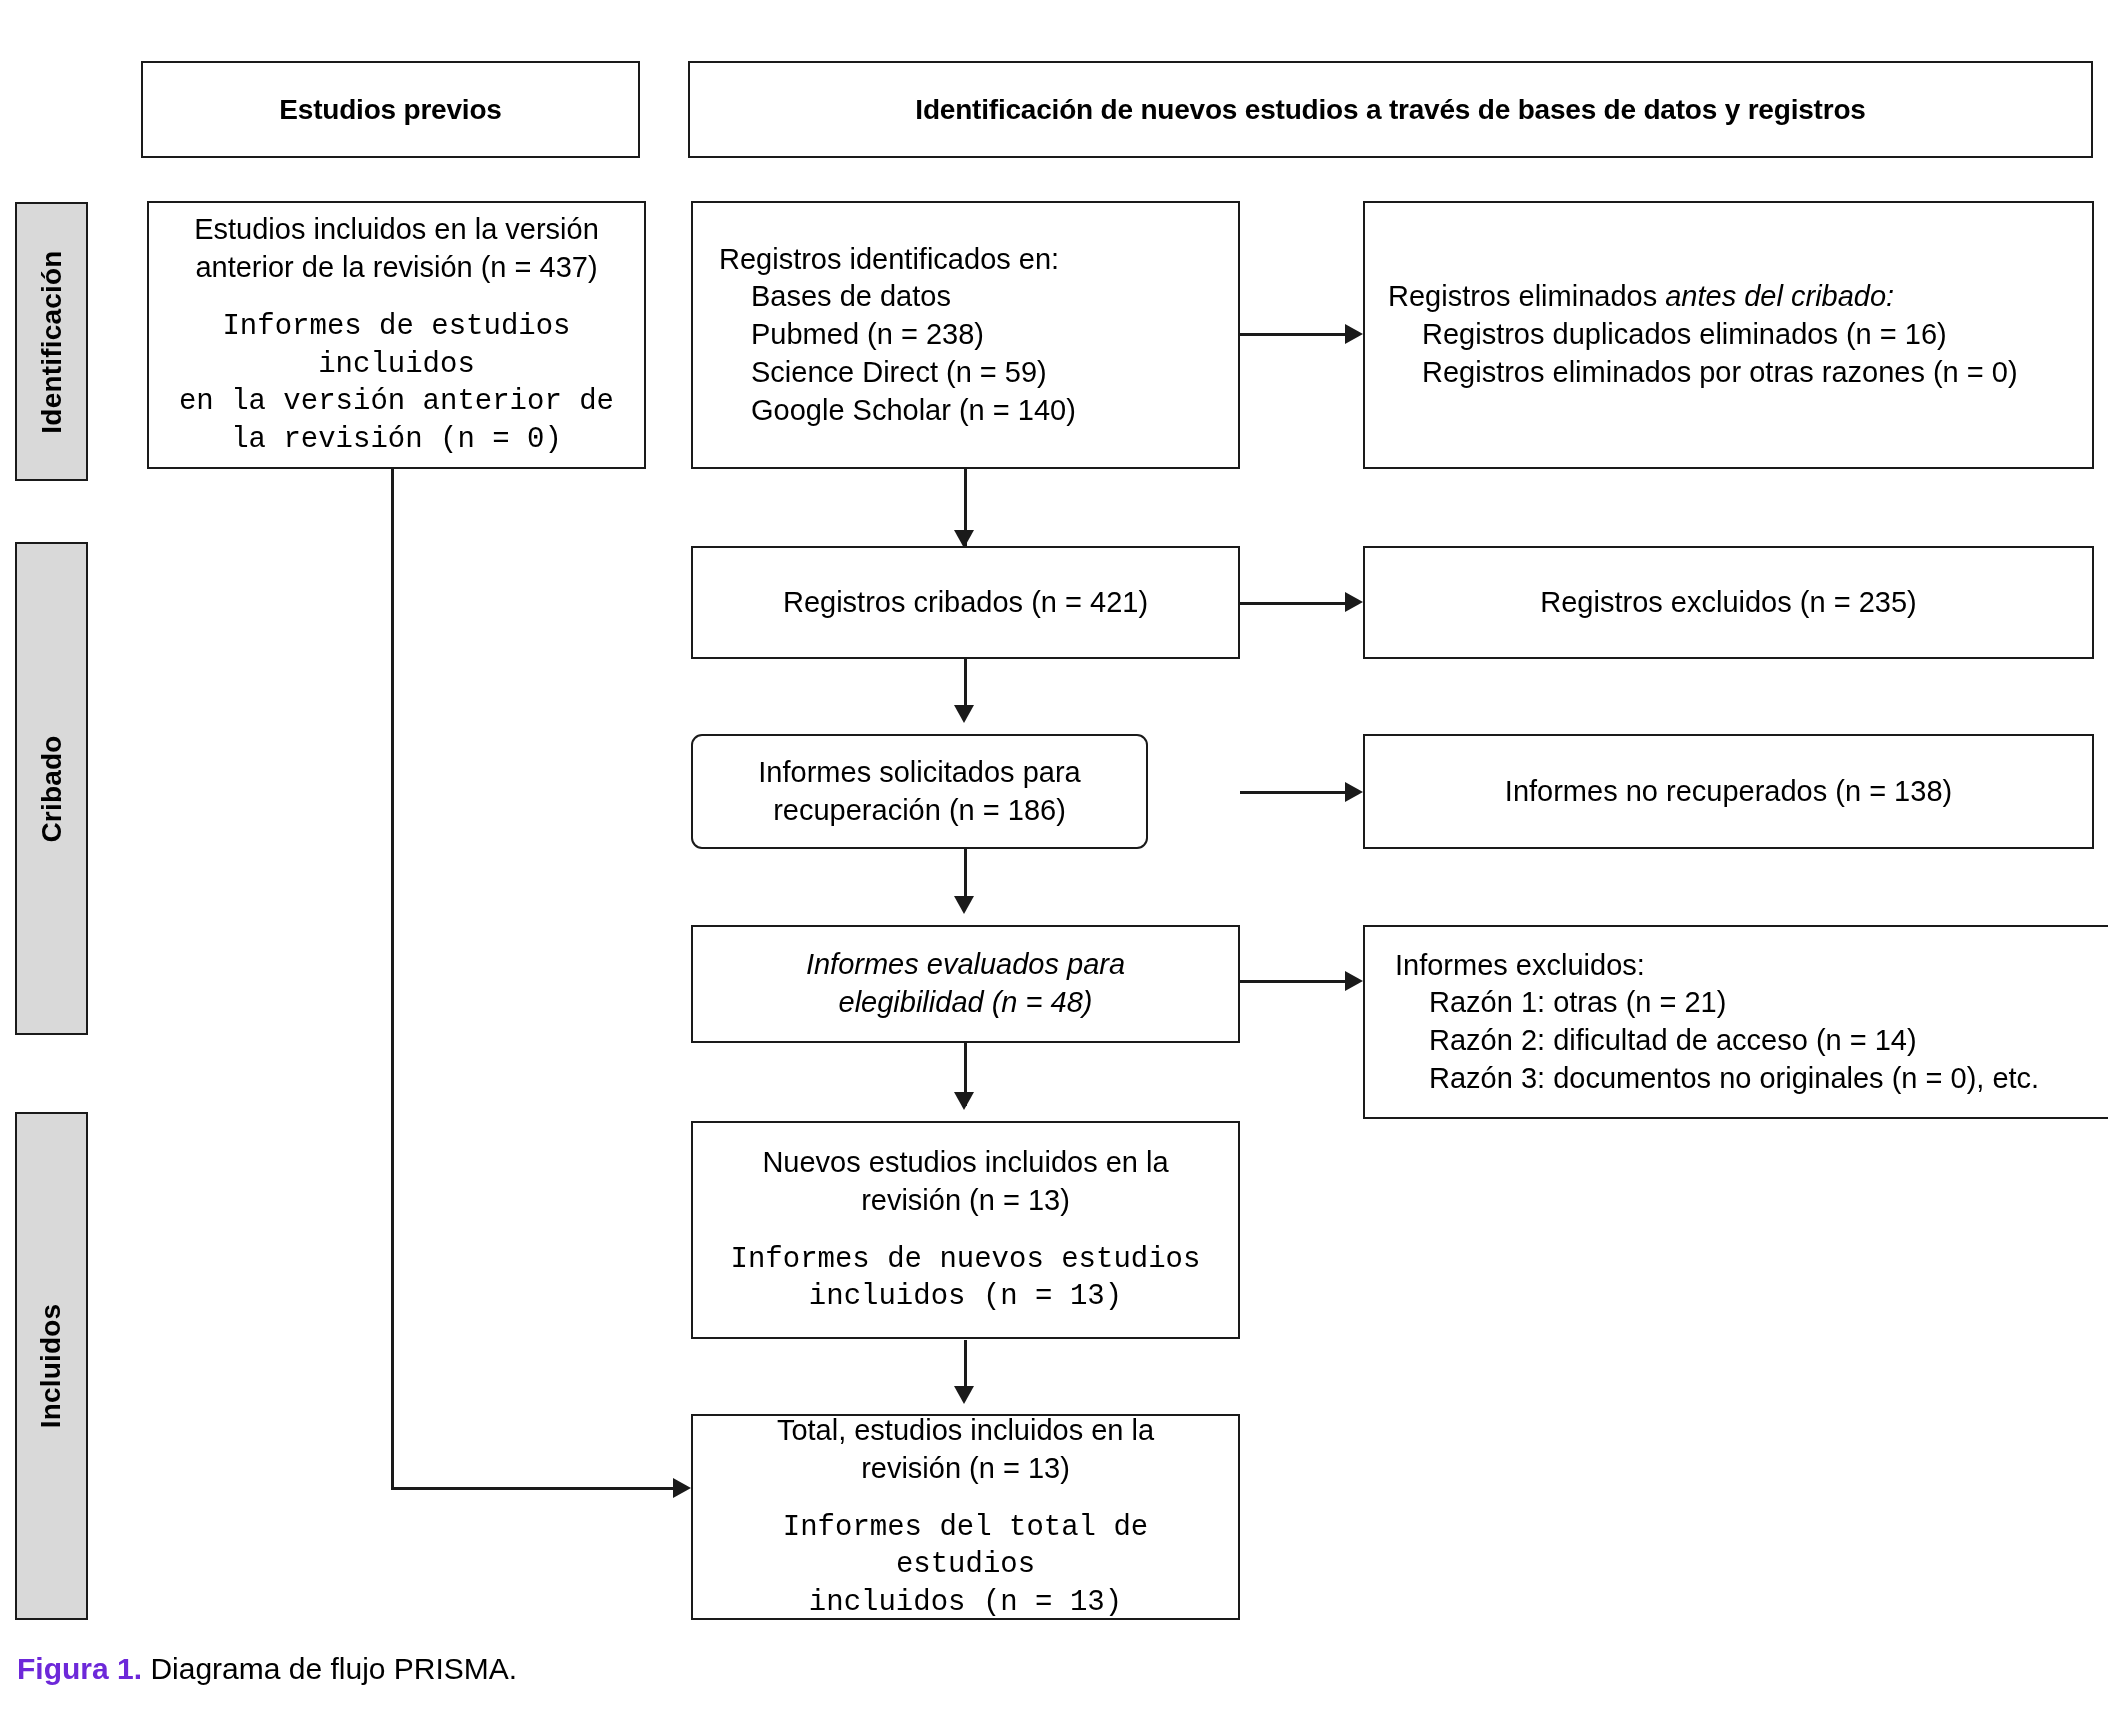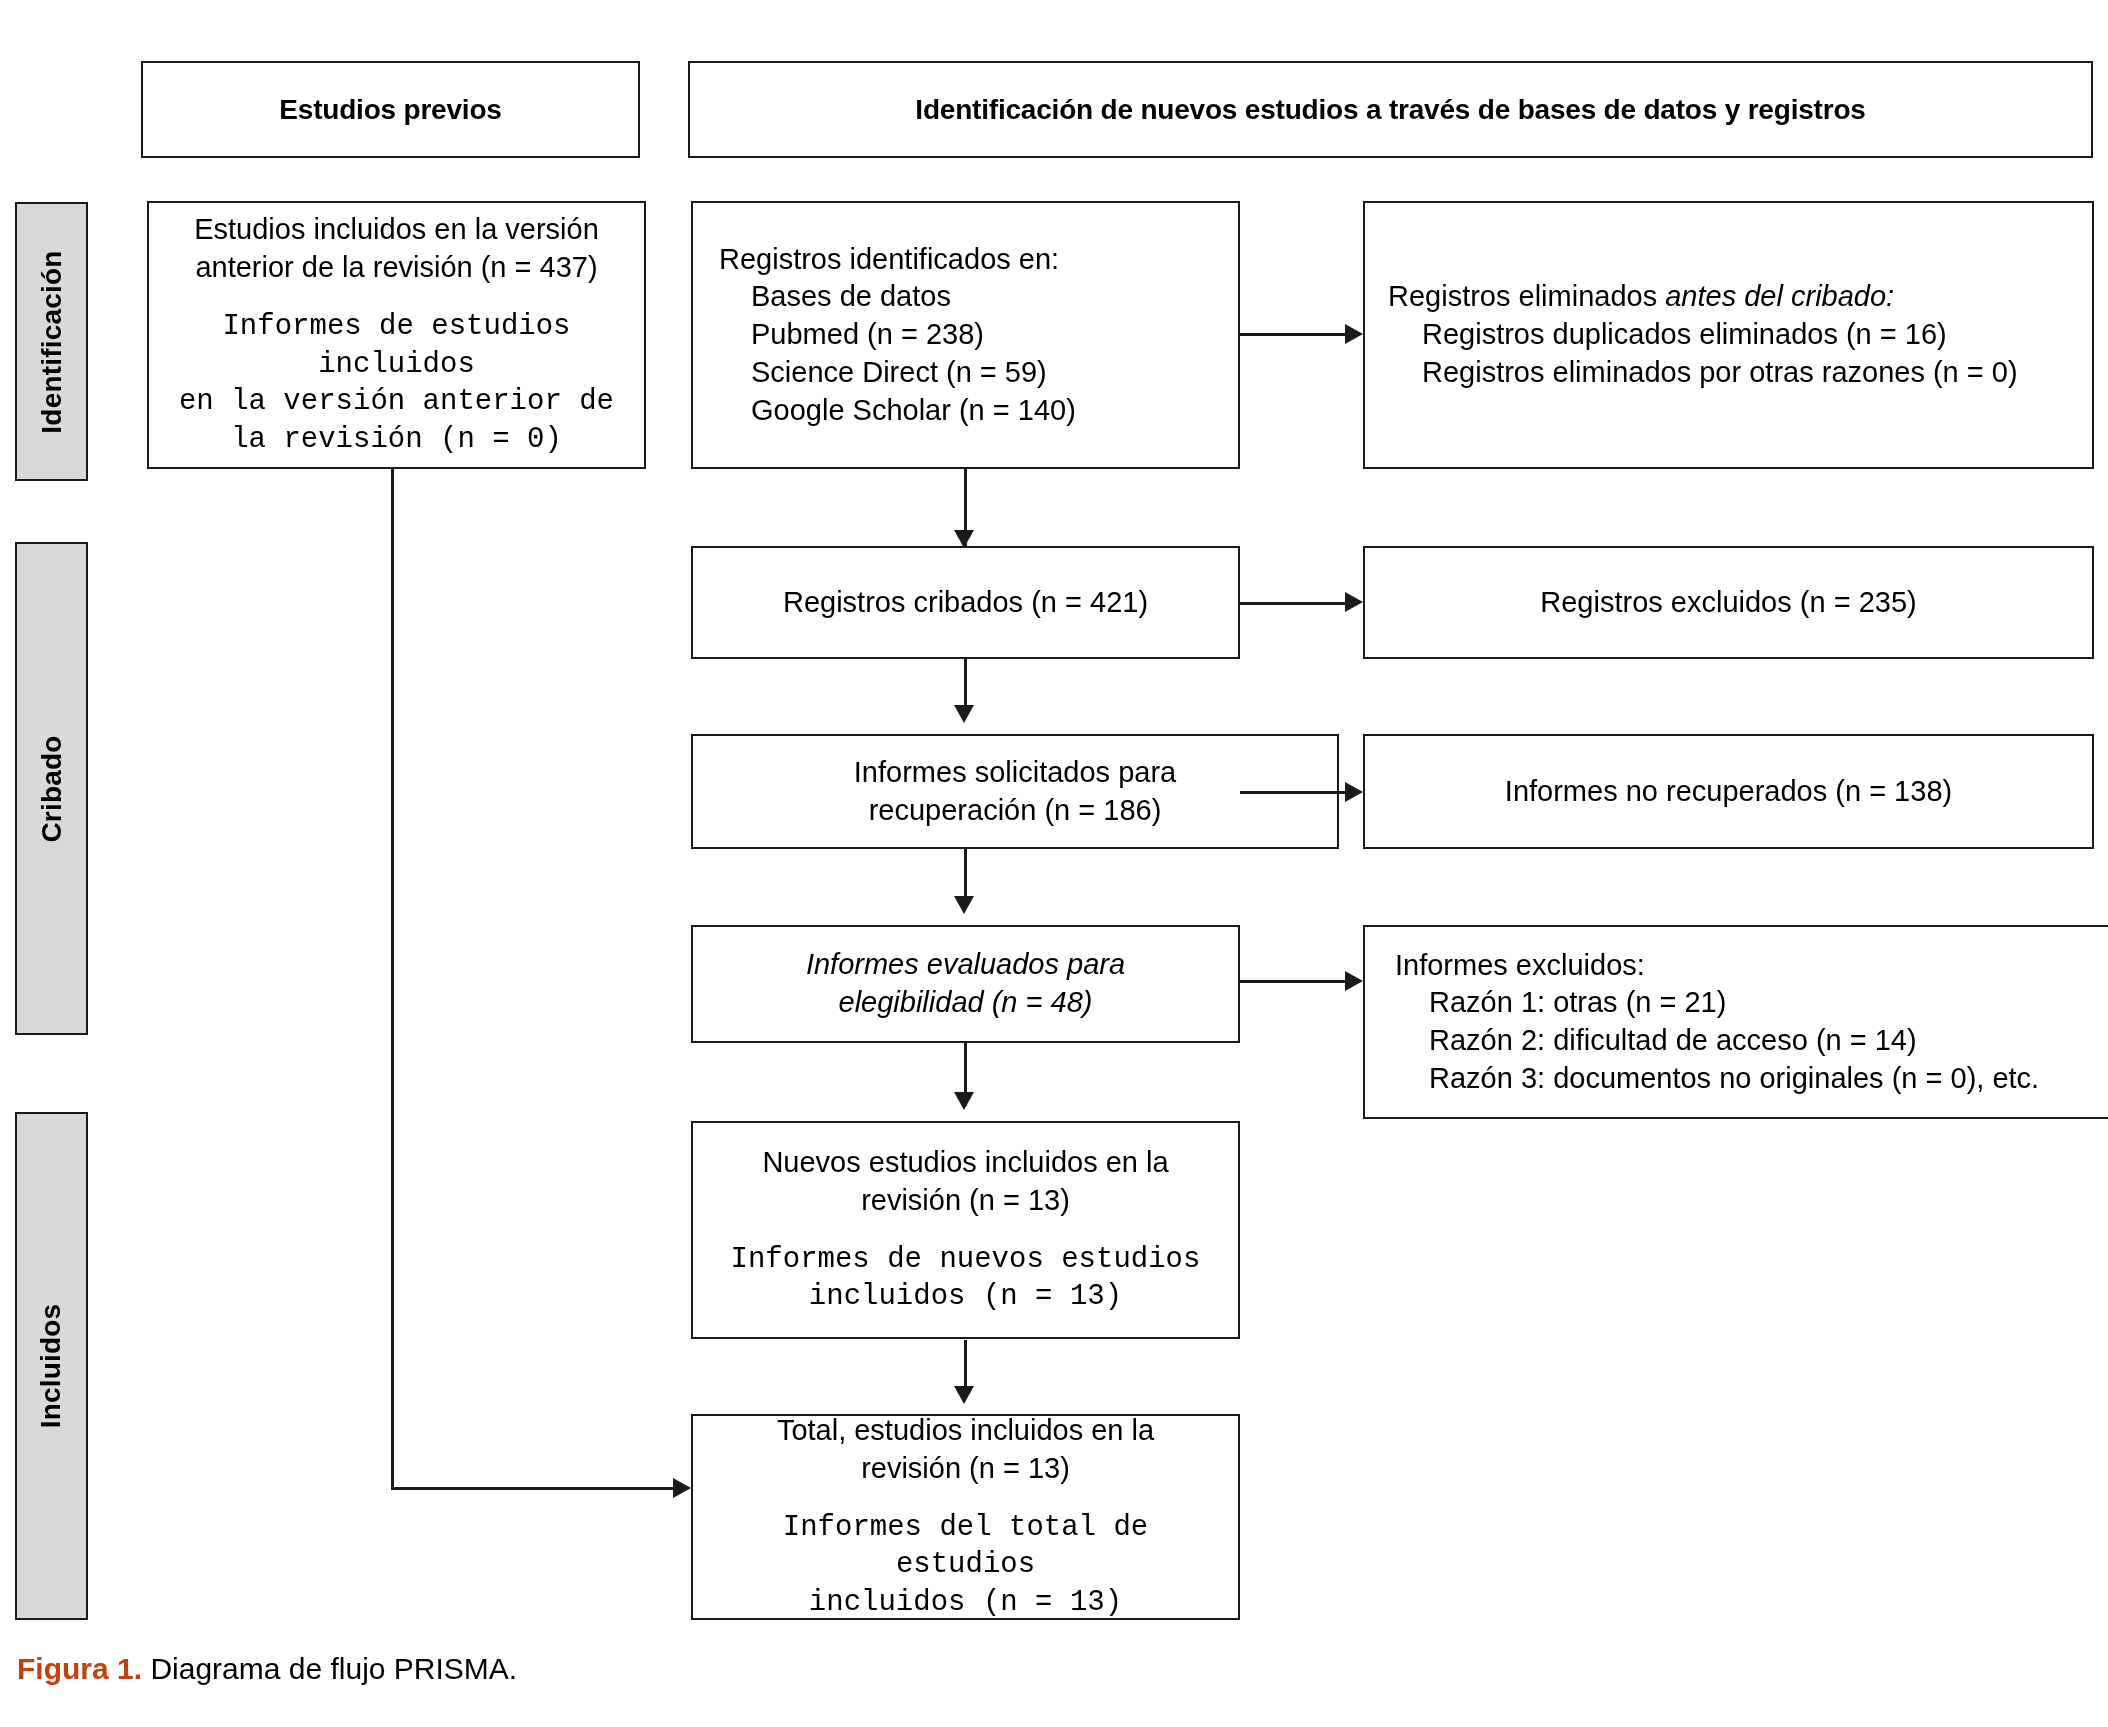--- a/index.html
+++ b/index.html
@@ -181,7 +181,7 @@
   <div class="vline" style="left:964px; top:659px; height:58px;"></div>
   <div class="arrow-right" style="left:955px; top:704px; transform:rotate(90deg);"></div>
 
-  <div class="box box-center" style="left:691px; top:734px; width:648px; height:115px; padding:0 6px;">
+  <div class="box box-center" style="left:691px; top:734px; width:457px; height:115px; padding:0 6px;border-radius:11px;">
     <div class="ln">Informes solicitados para</div>
     <div class="ln">recuperación (n = 186)</div>
   </div>

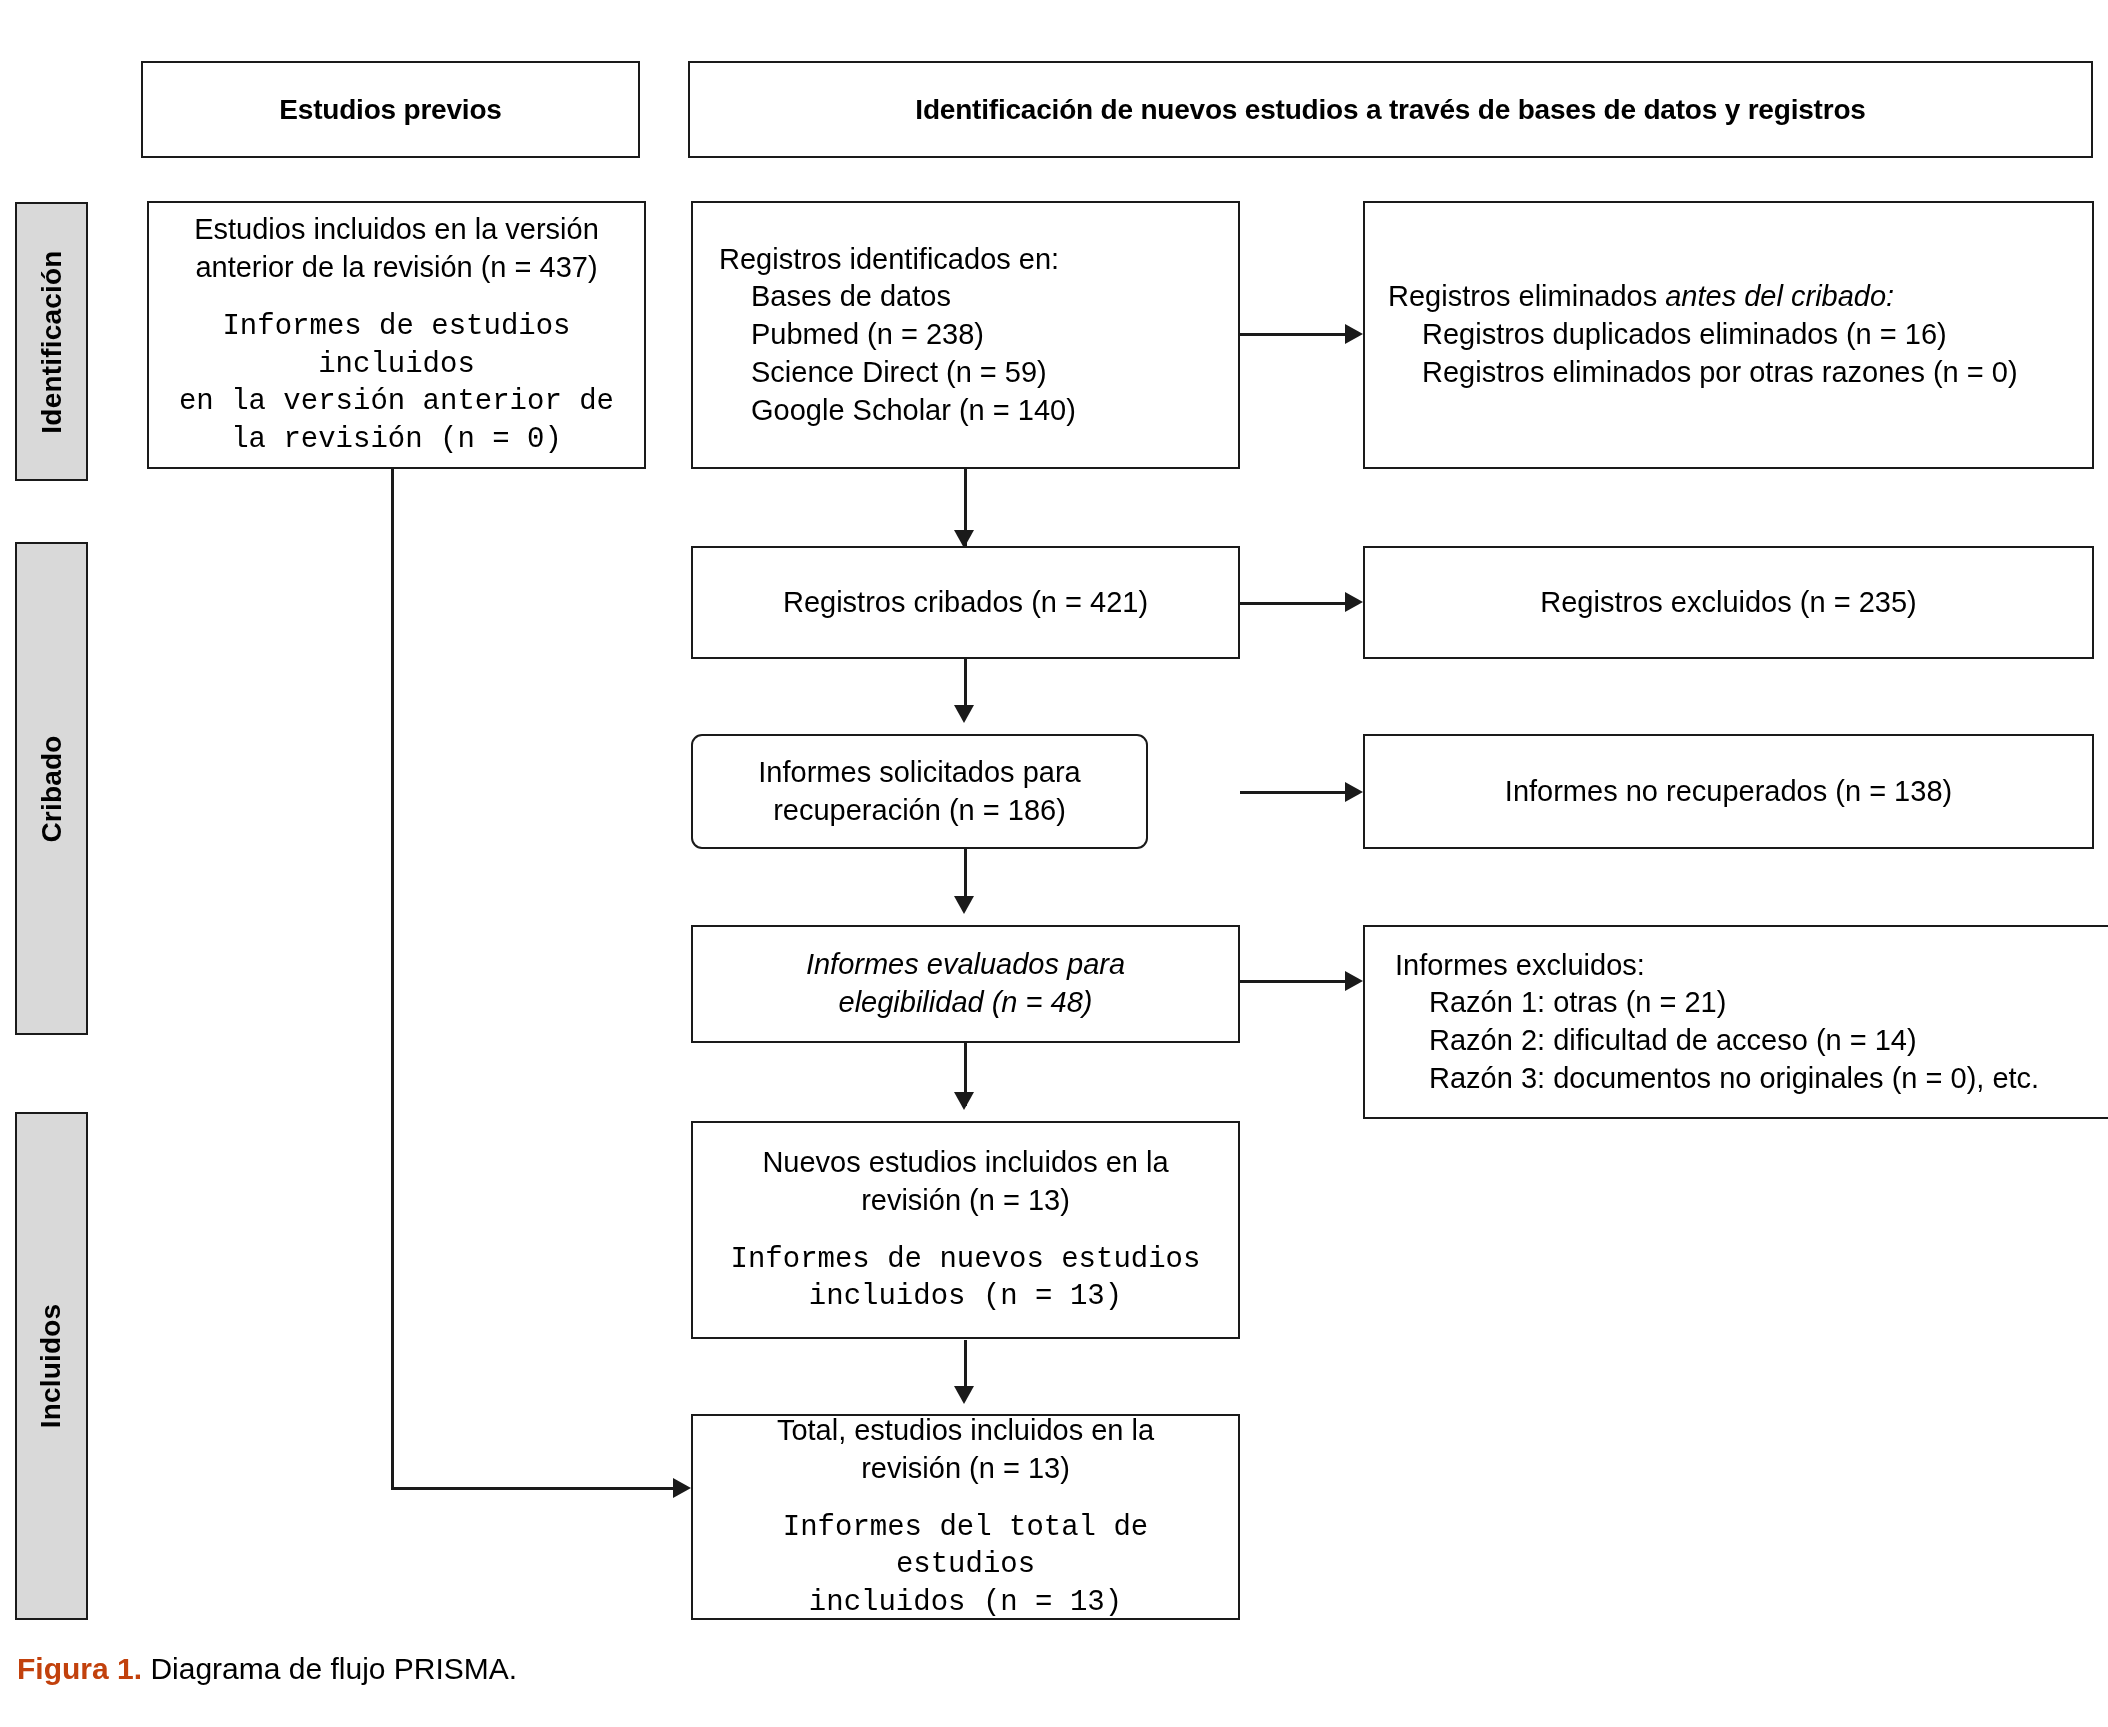--- a/index.html
+++ b/index.html
@@ -108,7 +108,7 @@
     white-space: nowrap;
   }
   #caption .figno {
-    color: #c2410c;
+    color: #6d28d9;
     font-weight: bold;
   }
 </style>

